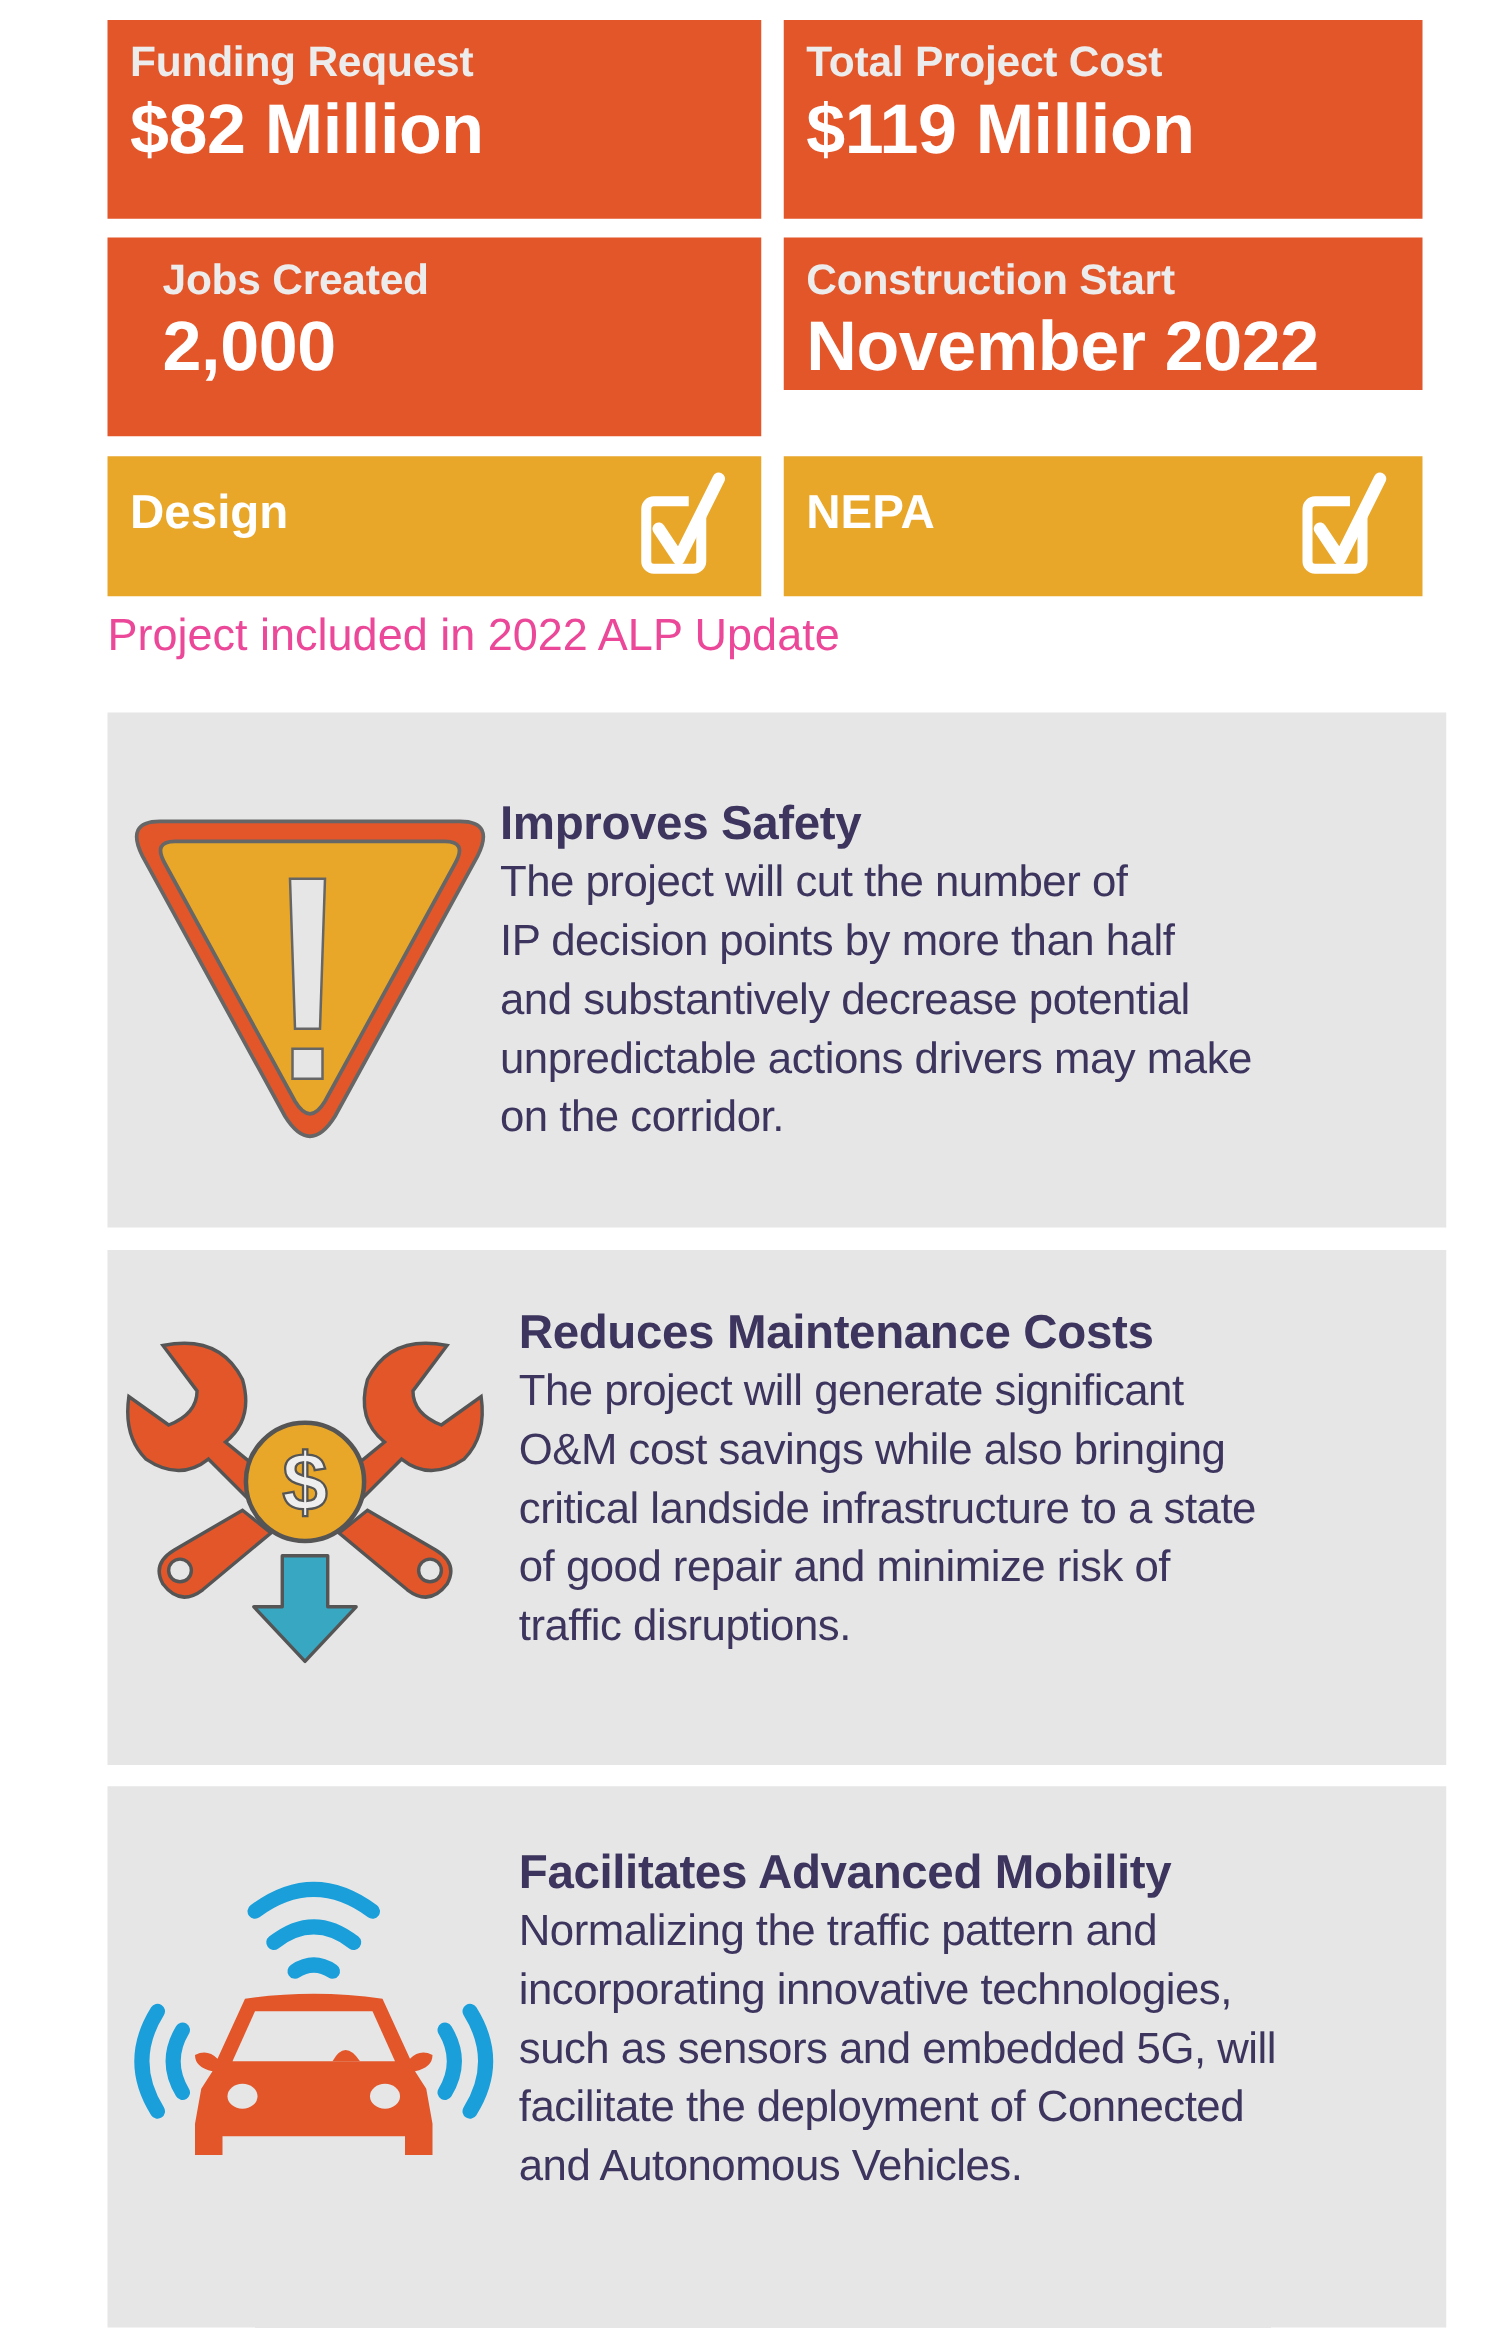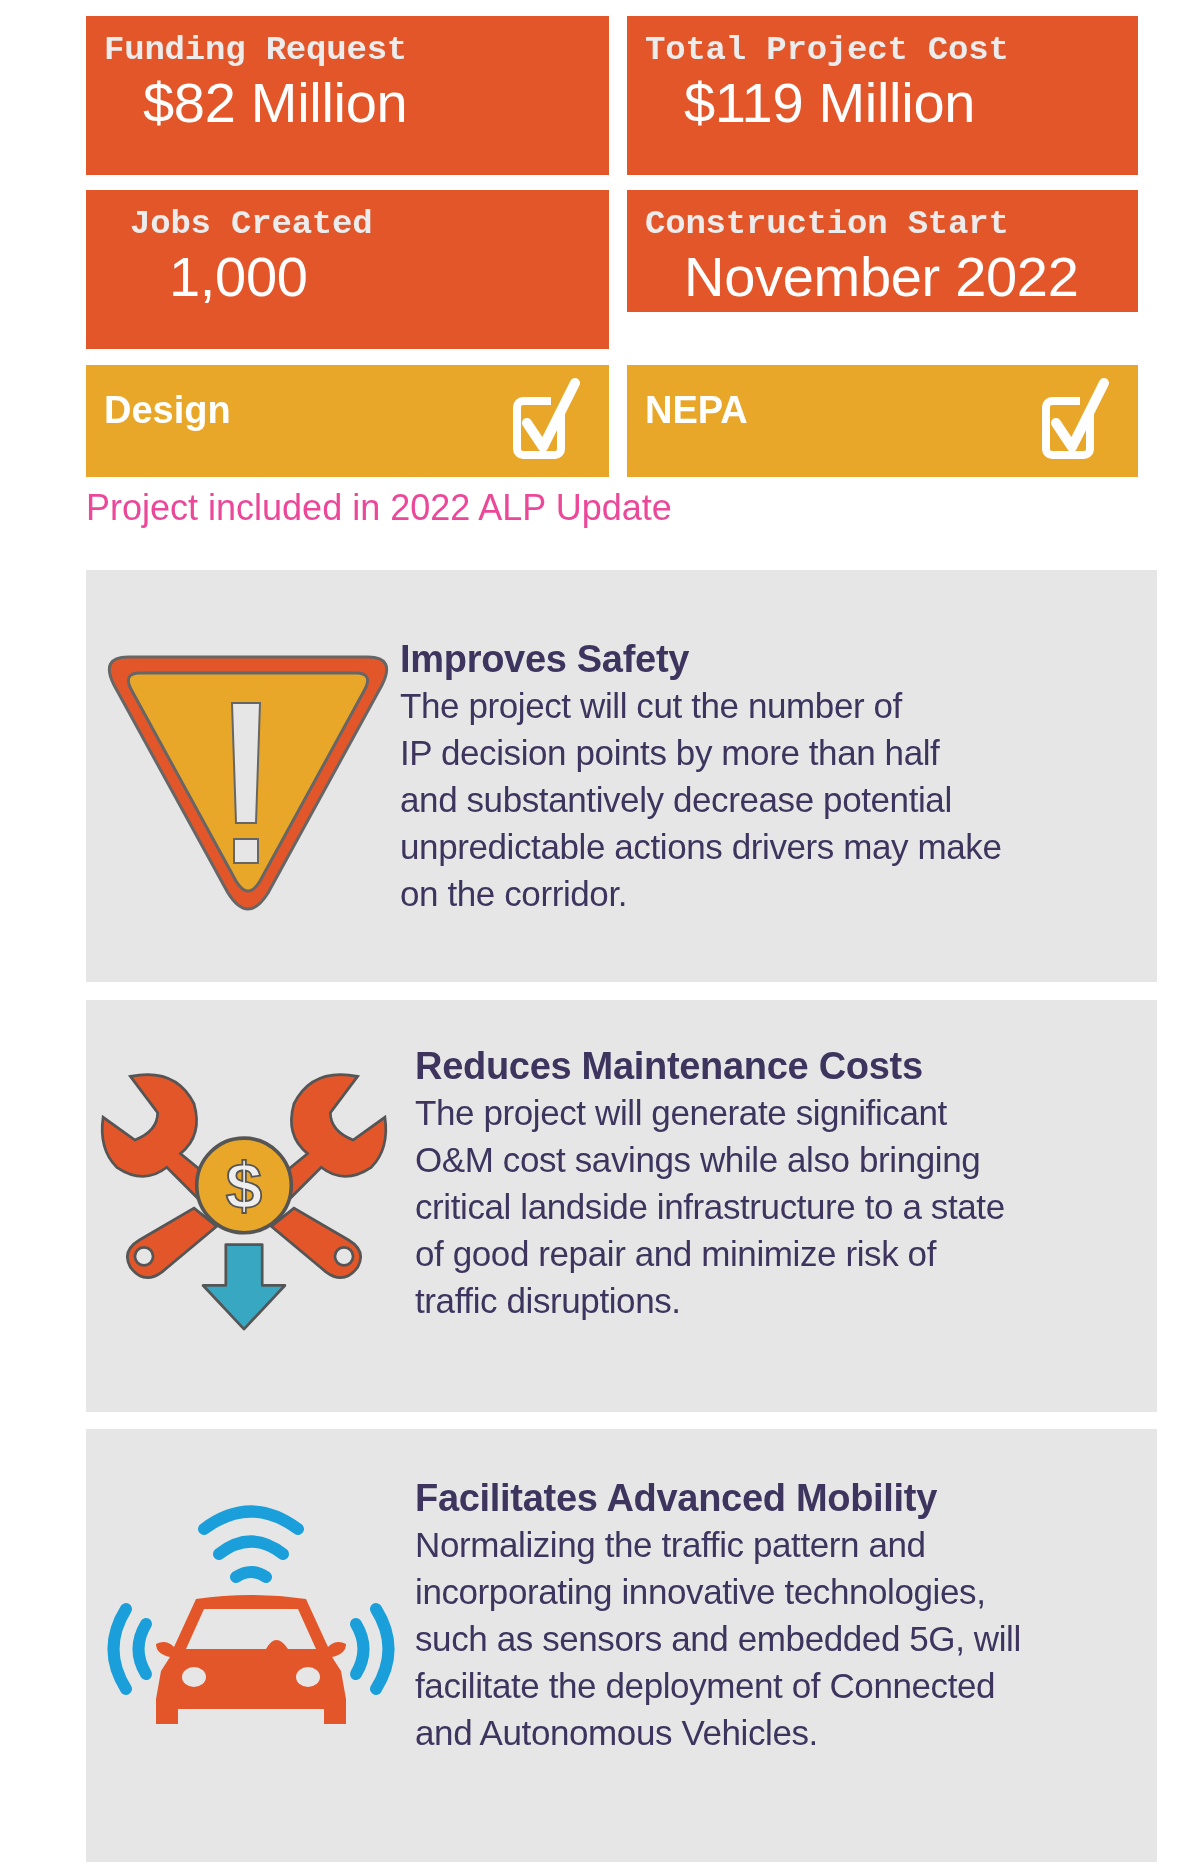--- a/index.html
+++ b/index.html
@@ -11,7 +11,7 @@
     position: absolute; background: #e2562a; color: #fff; box-sizing: border-box;
     padding: 14px 0 0 18px;
   }
-  .stat .label { font-weight: 700; font-size: 34px; color: #ececec; line-height: 40px; letter-spacing: -0.2px; font-family: Liberation Mono, monospace; }
+  .stat .label { font-weight: 700; font-size: 34px; color: #ececec; line-height: 40px; letter-spacing: -0.2px; }
   .stat .value { font-weight: 400; font-size: 56px; line-height: 66px; color: #fff; letter-spacing: -0.3px; margin-left: 39px; }
   .status {
     position: absolute; background: #e9a72a; box-sizing: border-box;

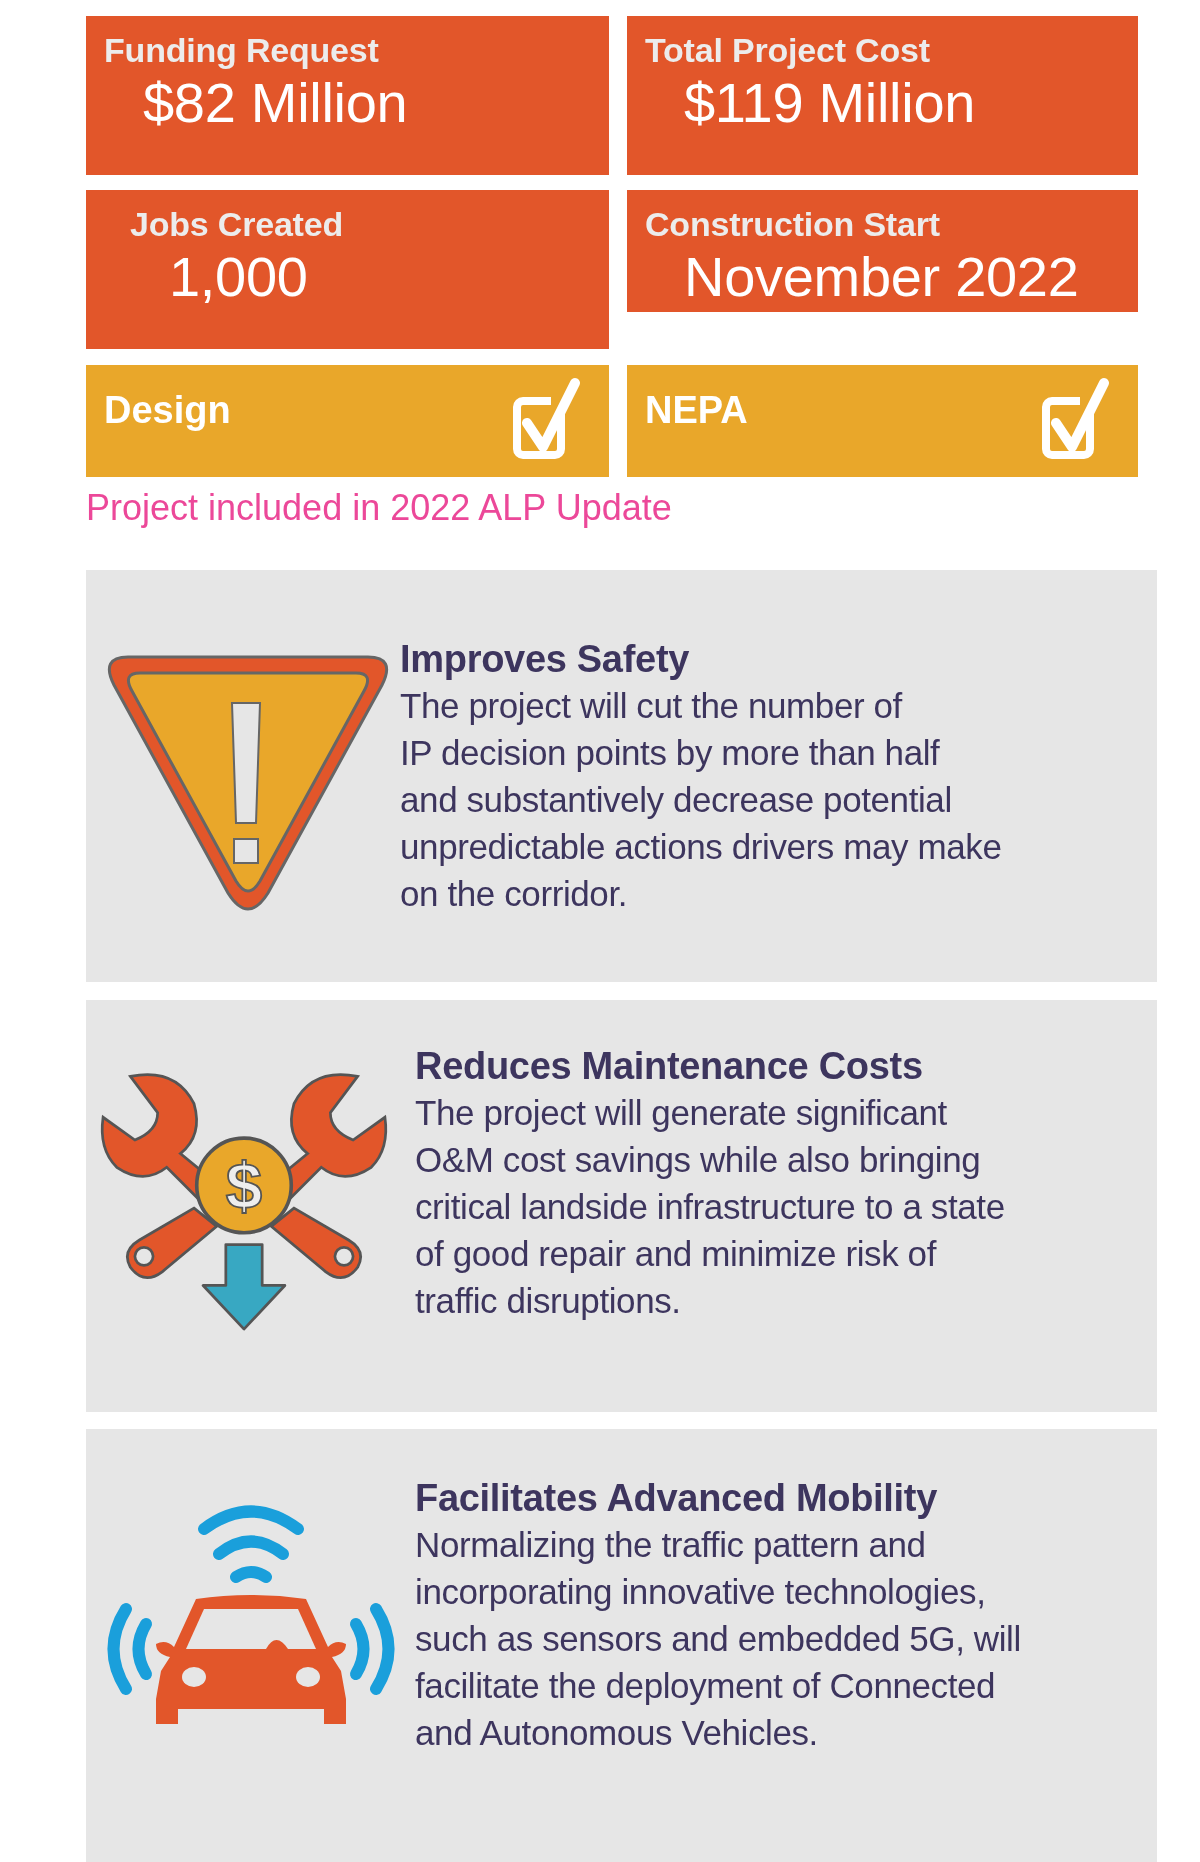--- a/index.html
+++ b/index.html
@@ -12,7 +12,7 @@
     padding: 14px 0 0 18px;
   }
   .stat .label { font-weight: 700; font-size: 34px; color: #ececec; line-height: 40px; letter-spacing: -0.2px; }
-  .stat .value { font-weight: 400; font-size: 56px; line-height: 66px; color: #fff; letter-spacing: -0.3px; margin-left: 39px; }
+  .stat .value { font-weight: 700; font-size: 56px; line-height: 66px; color: #fff; letter-spacing: -0.3px; }
   .status {
     position: absolute; background: #e9a72a; box-sizing: border-box;
   }

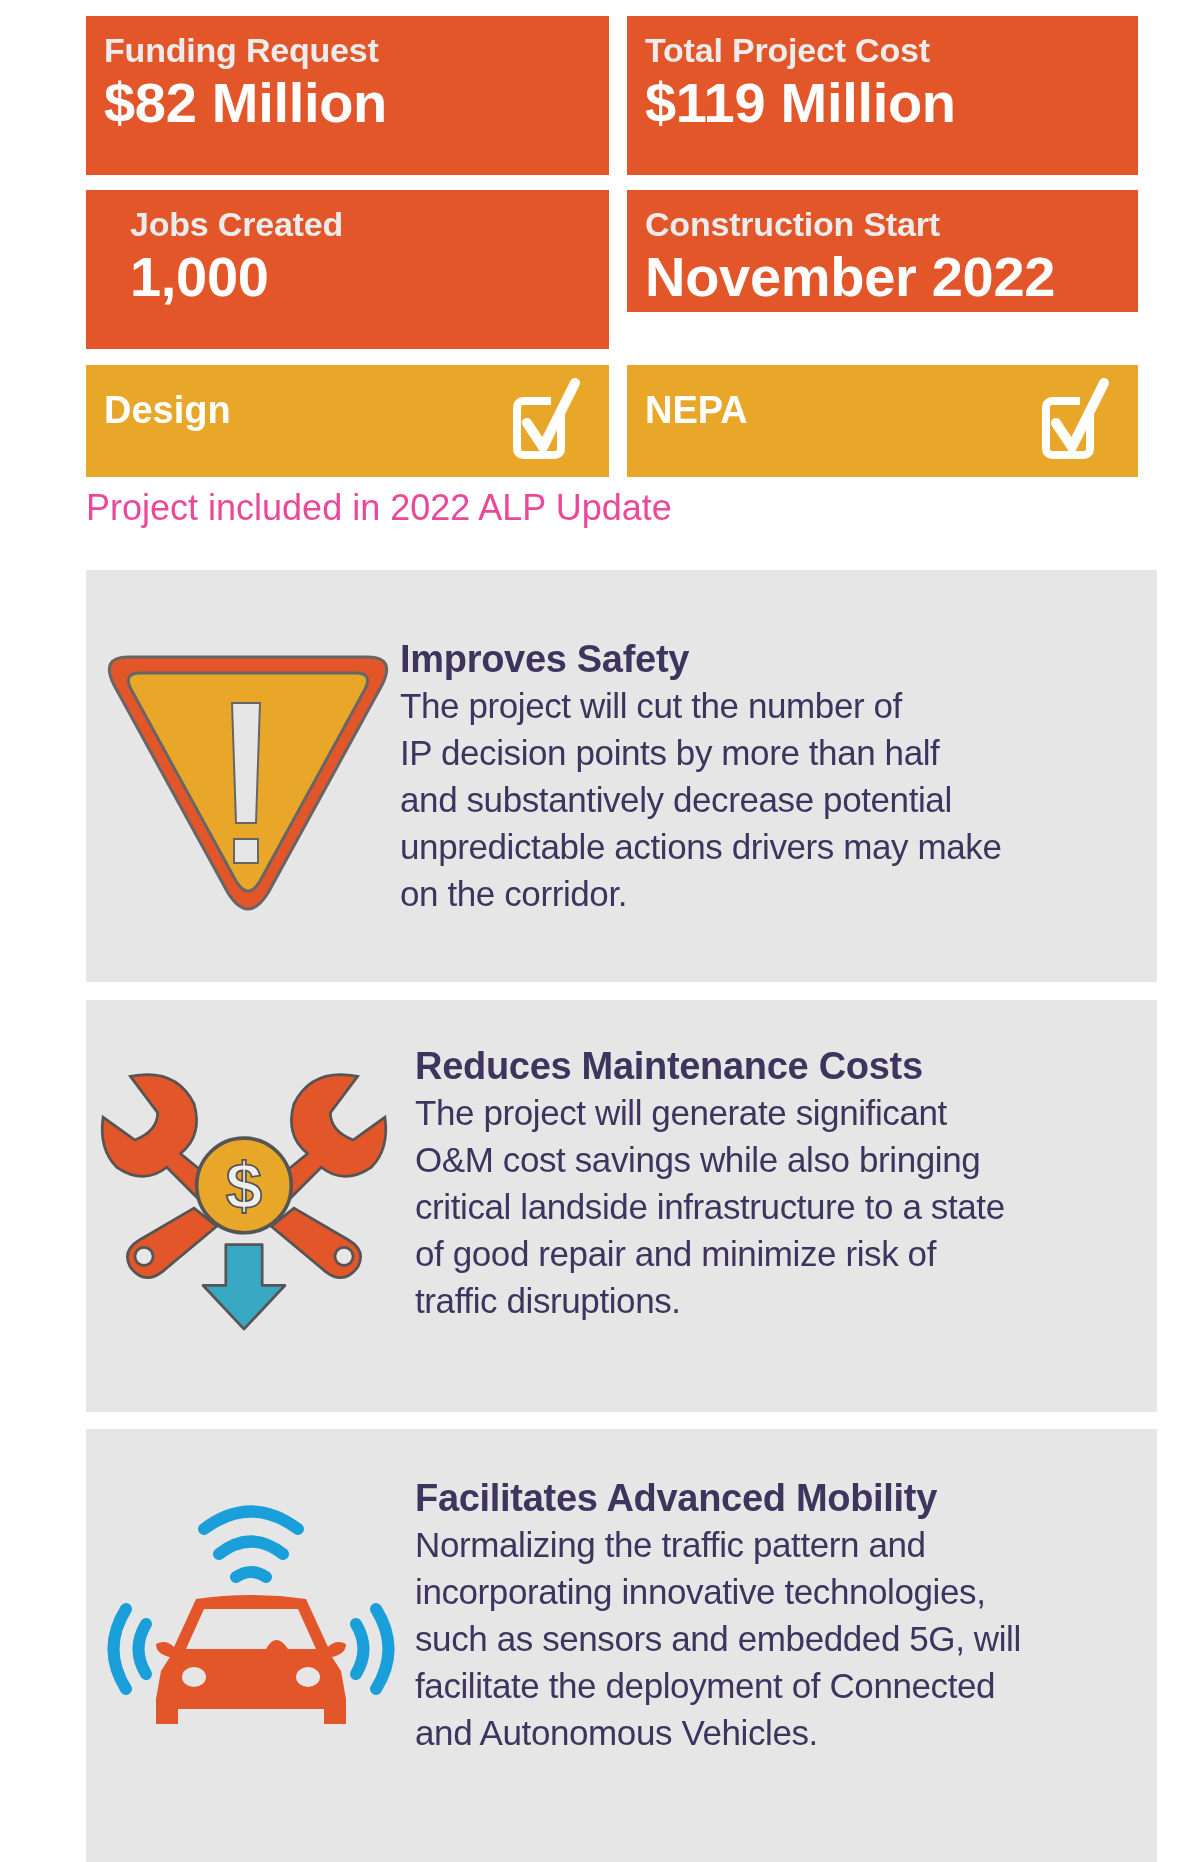--- a/index.html
+++ b/index.html
@@ -42,7 +42,7 @@
 </div>
 <div class="stat" style="left:86px; top:190px; width:523px; height:159px;padding-left:44px;">
   <div class="label">Jobs Created</div>
-  <div class="value">1,000</div>
+  <div class="value">2,000</div>
 </div>
 <div class="stat" style="left:627px; top:190px; width:511px; height:122px;">
   <div class="label">Construction Start</div>

